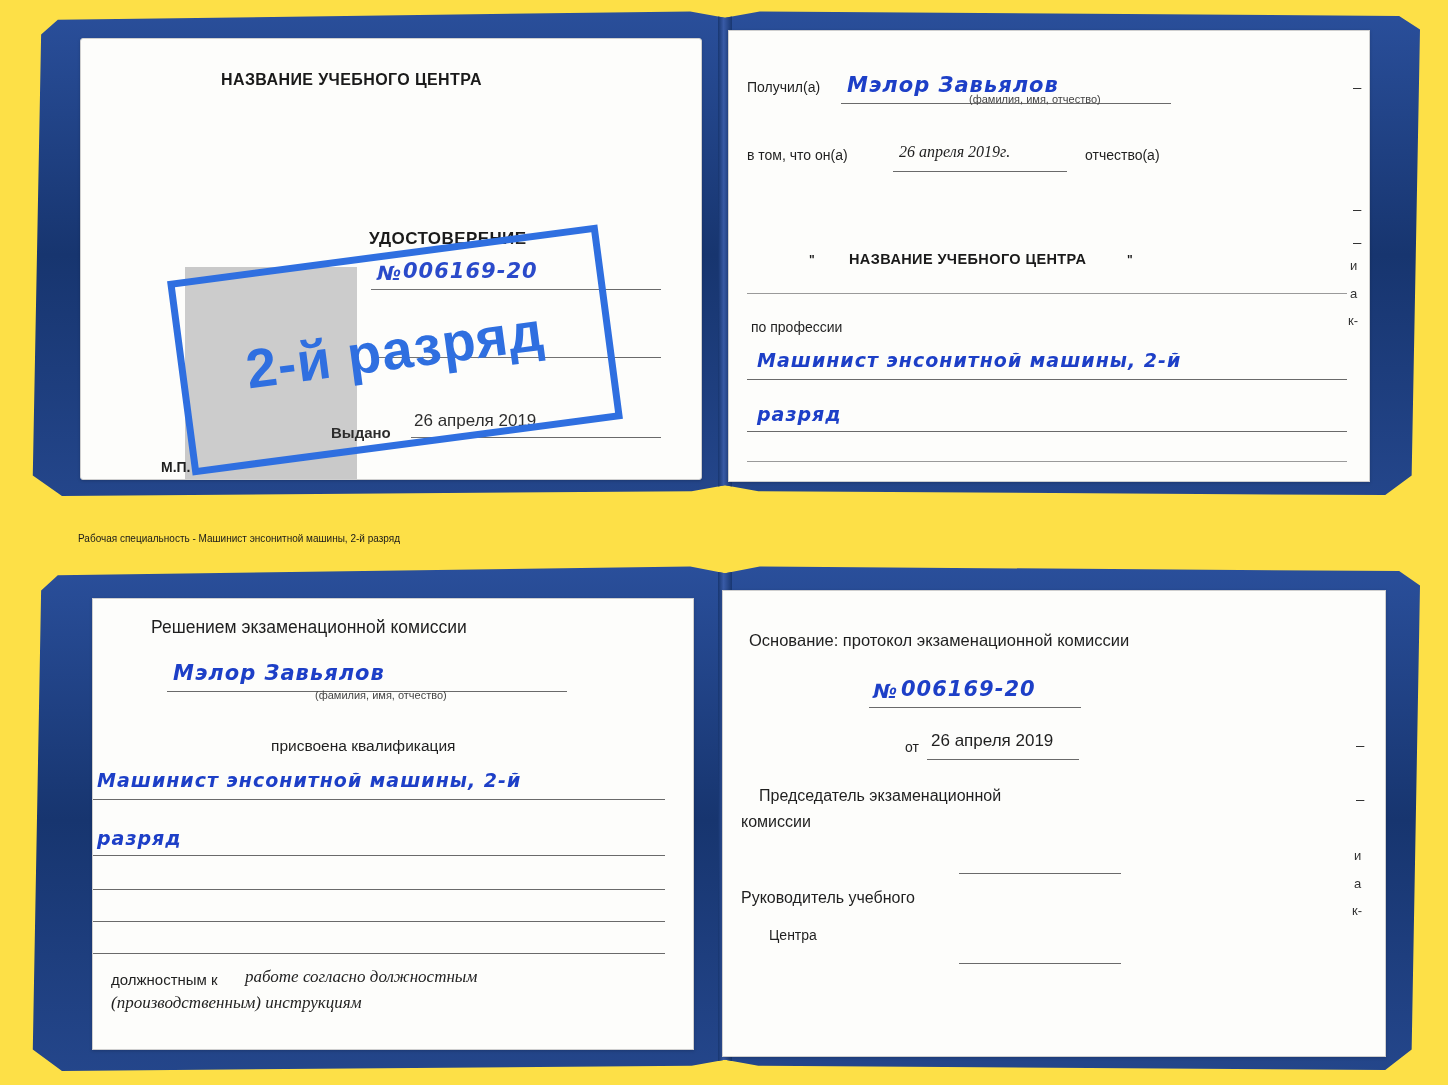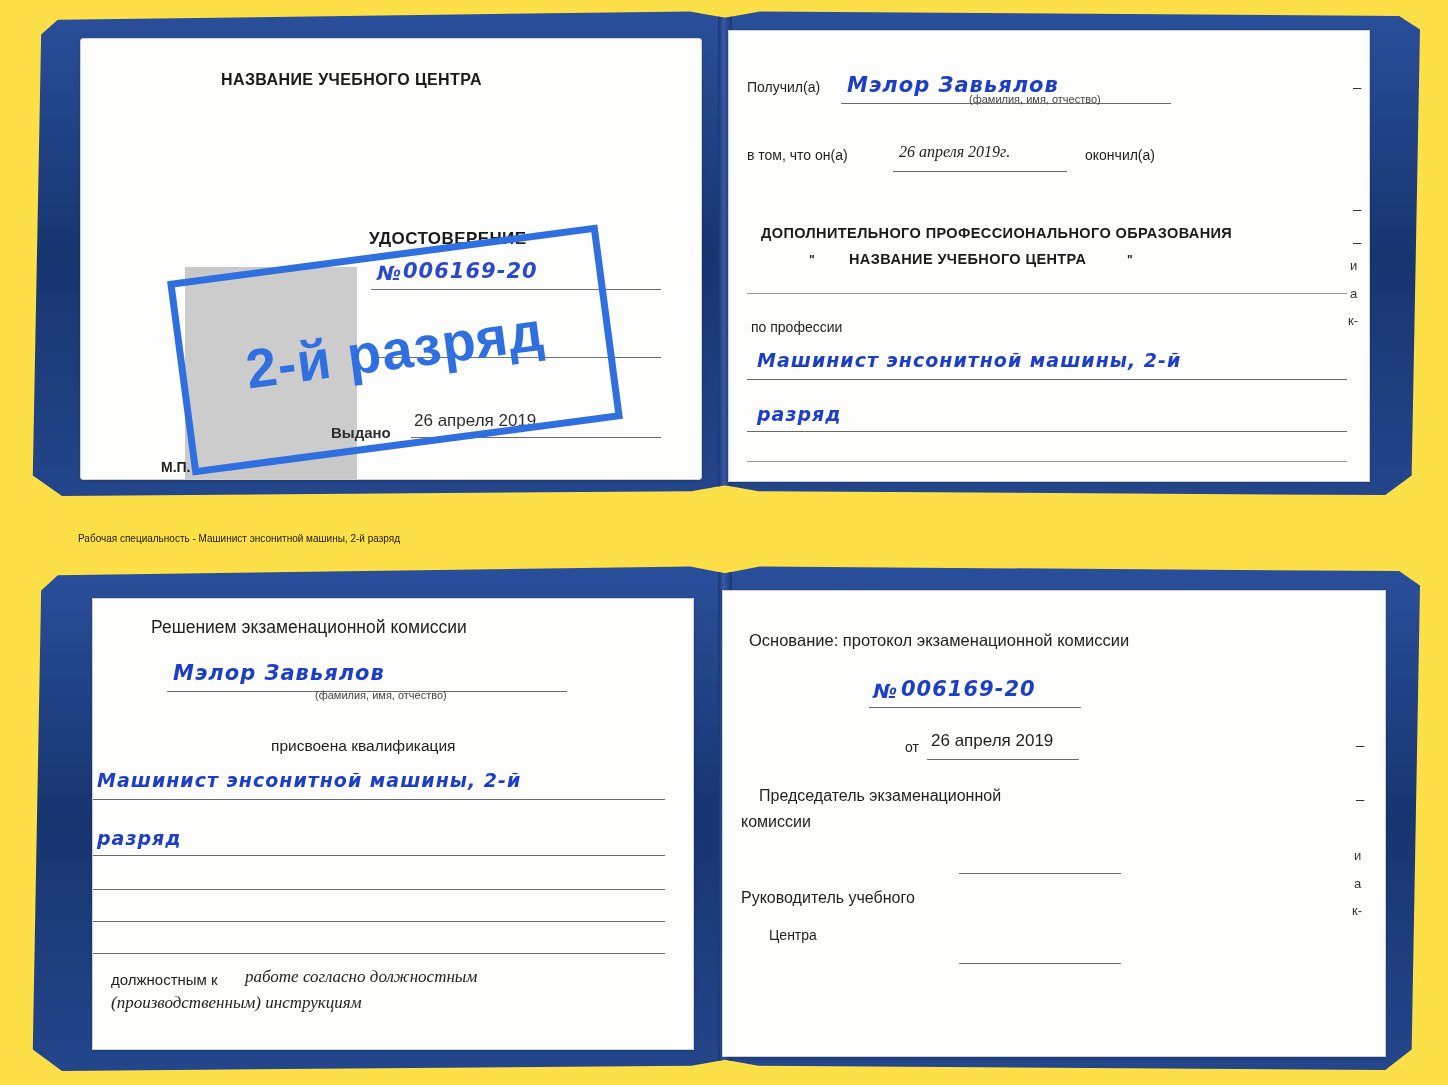--- a/index.html
+++ b/index.html
@@ -184,7 +184,7 @@
     <div class="txt lbl" style="left:18px; top:116px;">в том, что он(а)</div>
     <div class="txt typed" style="left:170px; top:112px;">26 апреля 2019г.</div>
     <div class="line" style="left:164px; top:140px; width:174px;"></div>
-    <div class="txt lbl" style="left:356px; top:116px;">окончил(а)</div>
+    <div class="txt lbl" style="left:356px; top:116px;">отчество(а)</div>
 
     <div class="txt hdr" style="left:32px; top:194px; font-size:14.5px;">ДОПОЛНИТЕЛЬНОГО ПРОФЕССИОНАЛЬНОГО ОБРАЗОВАНИЯ</div>
     <div class="txt hdr" style="left:80px; top:222px; font-size:12px;">"</div>

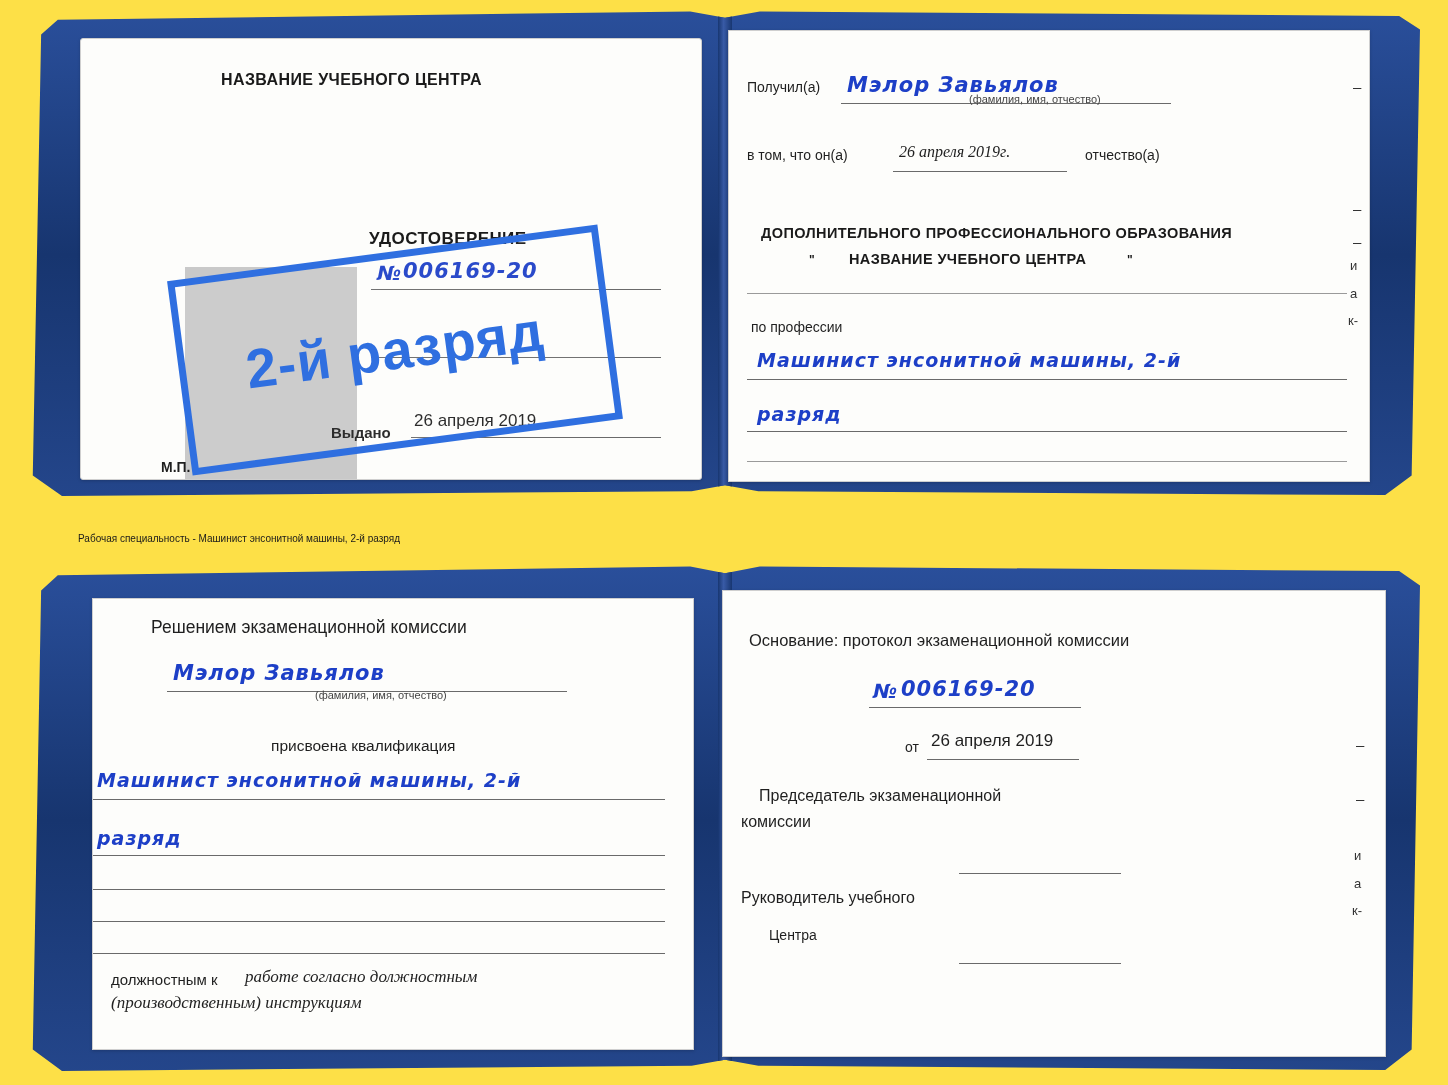--- a/index.html
+++ b/index.html
@@ -186,7 +186,6 @@
     <div class="line" style="left:164px; top:140px; width:174px;"></div>
     <div class="txt lbl" style="left:356px; top:116px;">отчество(а)</div>
 
-    <div class="txt hdr" style="left:32px; top:194px; font-size:14.5px;">ДОПОЛНИТЕЛЬНОГО ПРОФЕССИОНАЛЬНОГО ОБРАЗОВАНИЯ</div>
     <div class="txt hdr" style="left:80px; top:222px; font-size:12px;">"</div>
     <div class="txt hdr" style="left:120px; top:220px; font-size:14.5px;">НАЗВАНИЕ УЧЕБНОГО ЦЕНТРА</div>
     <div class="txt hdr" style="left:398px; top:222px; font-size:12px;">"</div>

